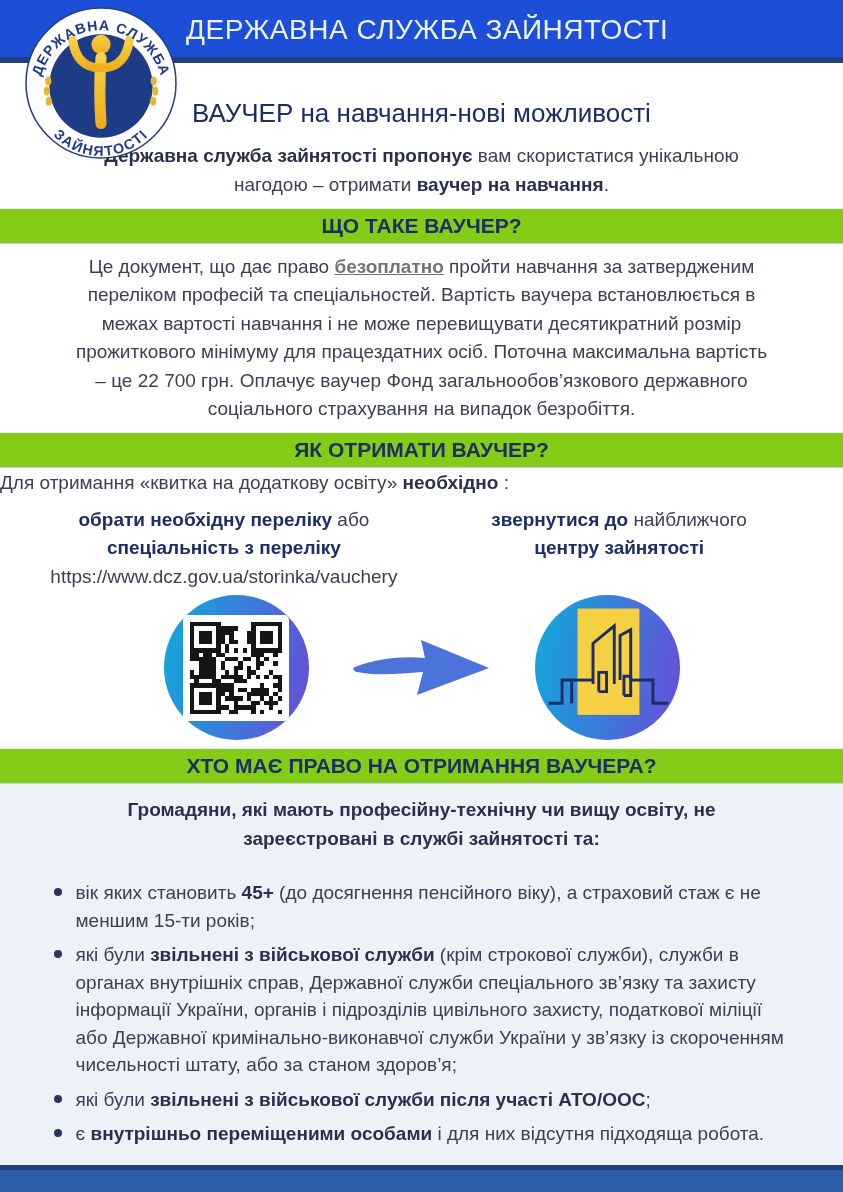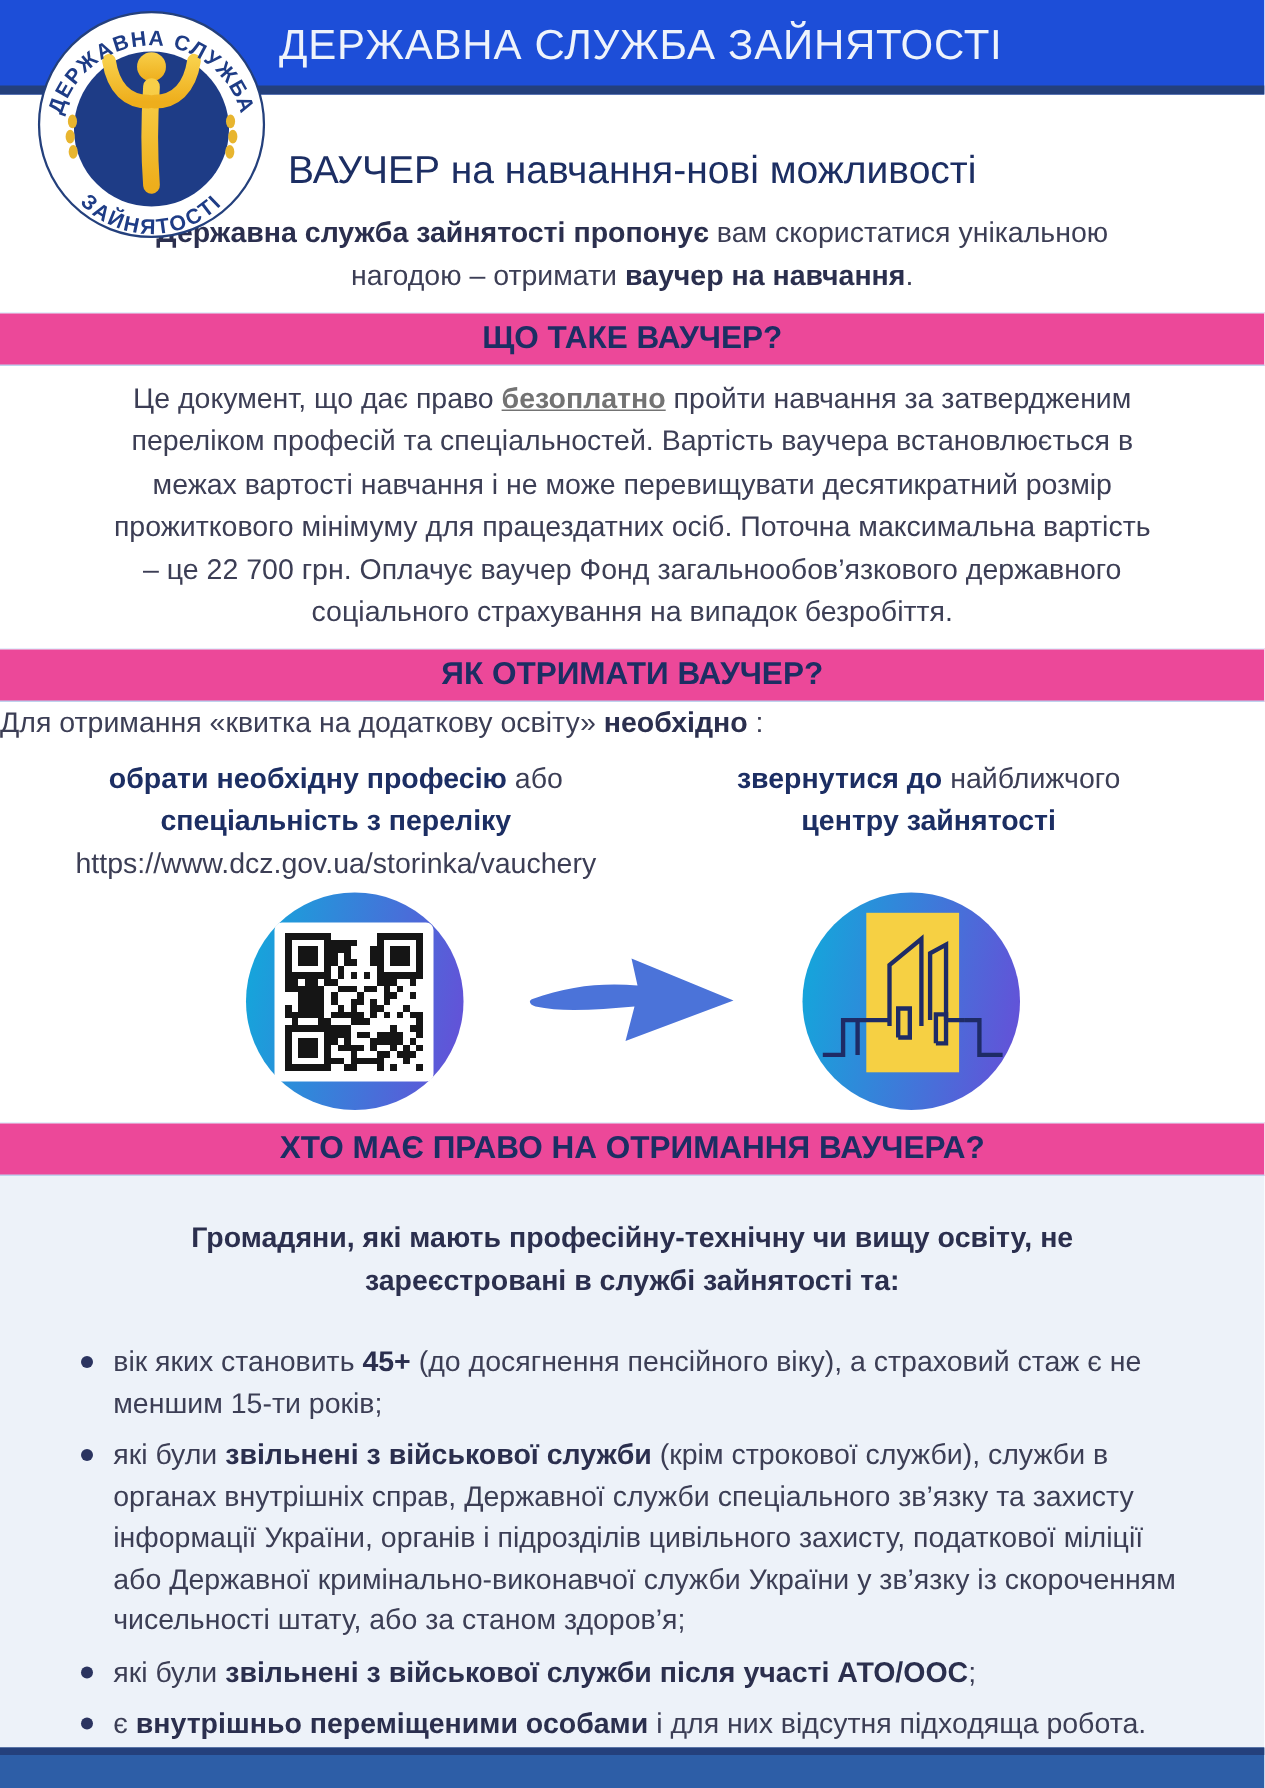--- a/index.html
+++ b/index.html
@@ -64,7 +64,7 @@
   .section-bar {
     margin-top:8px;
     height:36px;
-    background:#ec4899;
+    background:#84cc16;
     border-top:1px solid #e5eefb;
     border-bottom:1px solid #bfd2ee;
     display:flex;

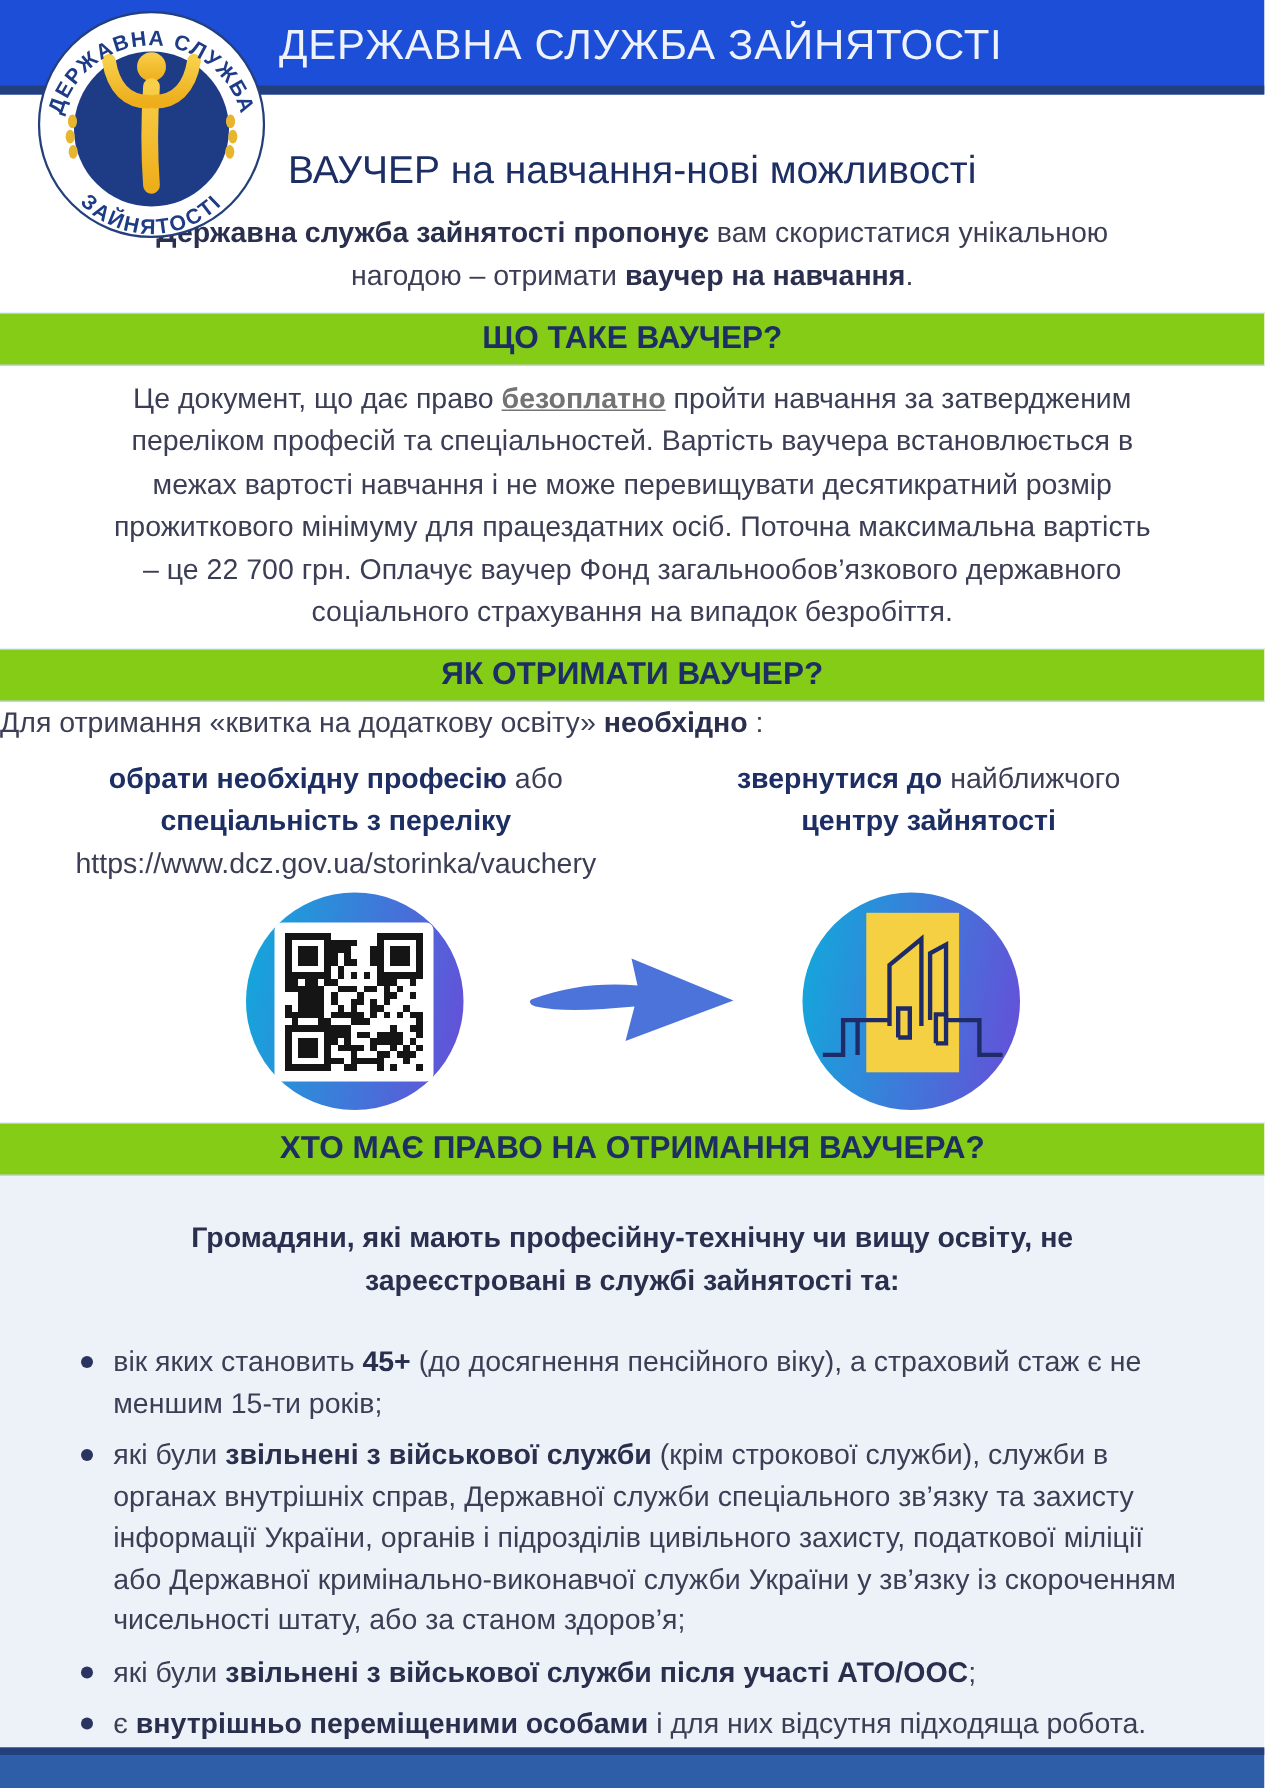--- a/index.html
+++ b/index.html
@@ -235,7 +235,7 @@
 
 <div class="options">
   <div class="option">
-    <span class="bn">обрати необхідну професію</span><span> або</span><br>
+    <span class="bn">обрати необхідну переліку</span><span> або</span><br>
     <span class="bn">спеціальність з переліку</span><br>
     <a class="url" href="#">https://www.dcz.gov.ua/storinka/vauchery</a>
   </div>

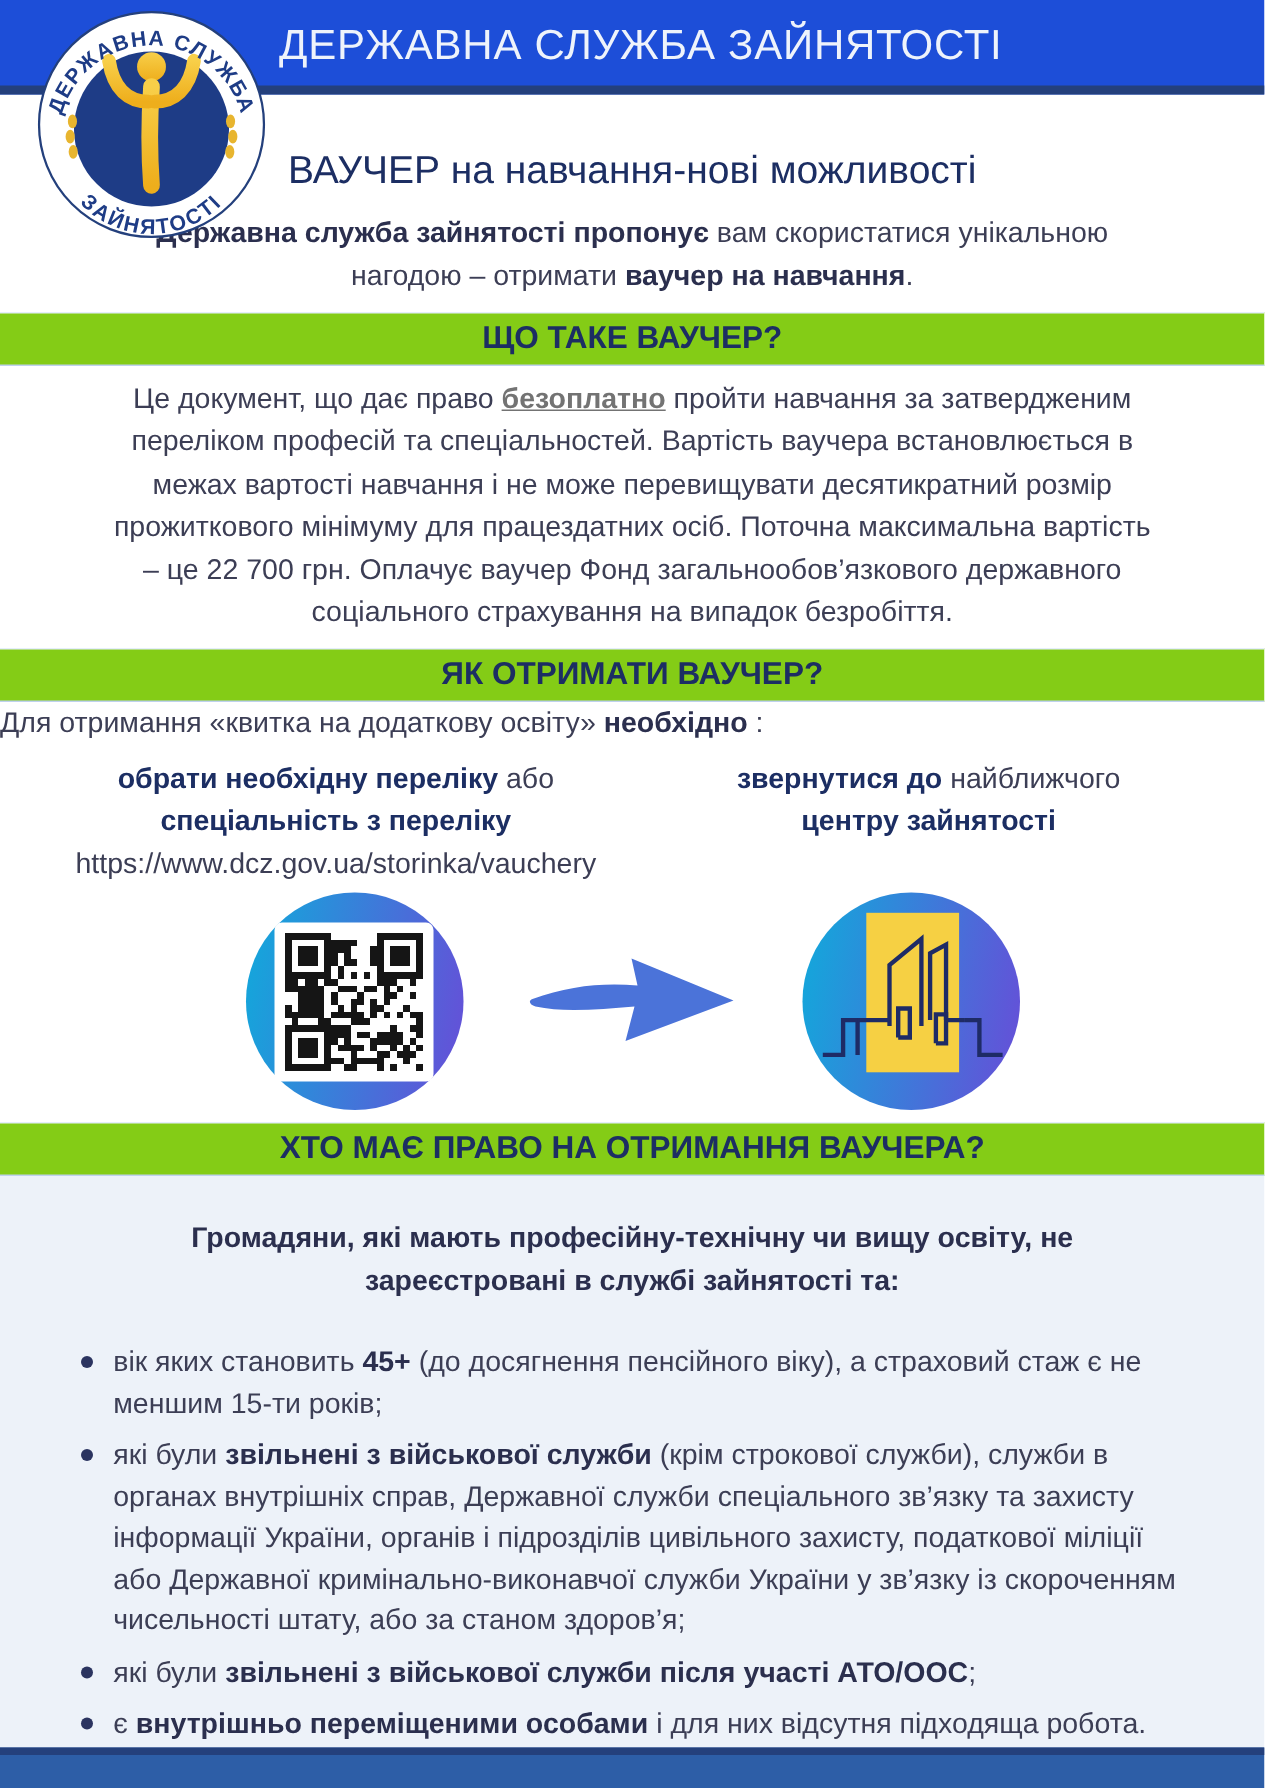--- a/index.html
+++ b/index.html
@@ -134,7 +134,7 @@
   .who-section {
     flex:1 1 auto;
     background:#edf2f9;
-    padding-top:28px;
+    padding-top:12px;
     overflow:hidden;
   }
   .who-lead {

